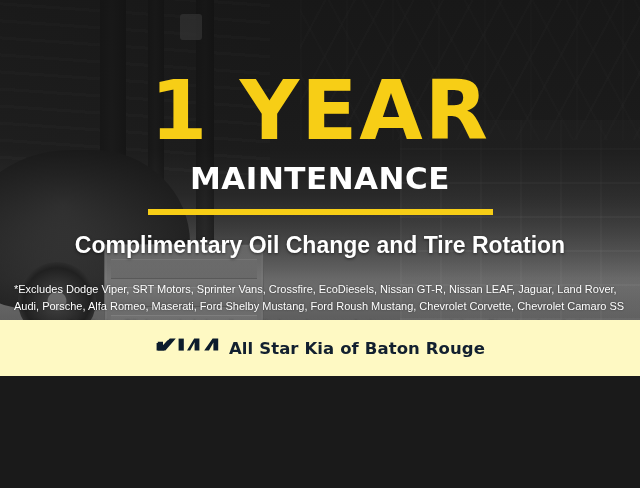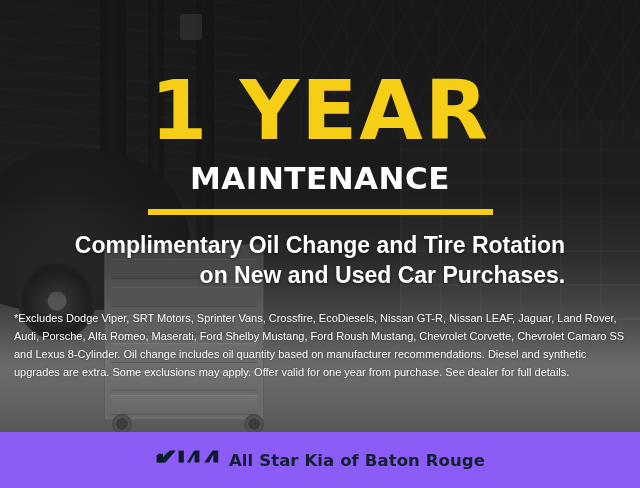--- a/index.html
+++ b/index.html
@@ -13,7 +13,7 @@
 
   .ad-banner{
     position:relative;
-    width:640px; height:488px;
+    width:640px; height:376px;
     overflow:hidden;
     background:#2b2b2b;
   }

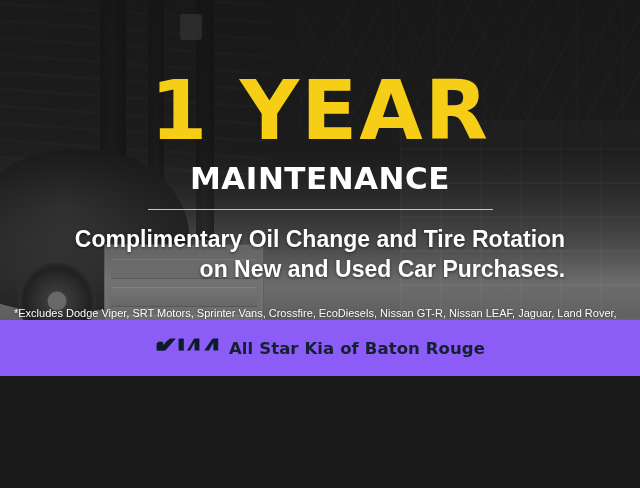--- a/index.html
+++ b/index.html
@@ -224,7 +224,6 @@
 
     <div class="offer">
       <span>Complimentary Oil Change and Tire Rotation</span>
-      <span class="line2">on New and Used Car Purchases.</span>
     </div>
 
     <div class="disclaimer">*Excludes Dodge Viper, SRT Motors, Sprinter Vans, Crossfire, EcoDiesels, Nissan GT-R, Nissan LEAF, Jaguar, Land Rover, Audi, Porsche, Alfa Romeo, Maserati, Ford Shelby Mustang, Ford Roush Mustang, Chevrolet Corvette, Chevrolet Camaro SS and Lexus 8-Cylinder. Oil change includes oil quantity based on manufacturer recommendations. Diesel and synthetic upgrades are extra. Some exclusions may apply. Offer valid for one year from purchase. See dealer for full details.</div>

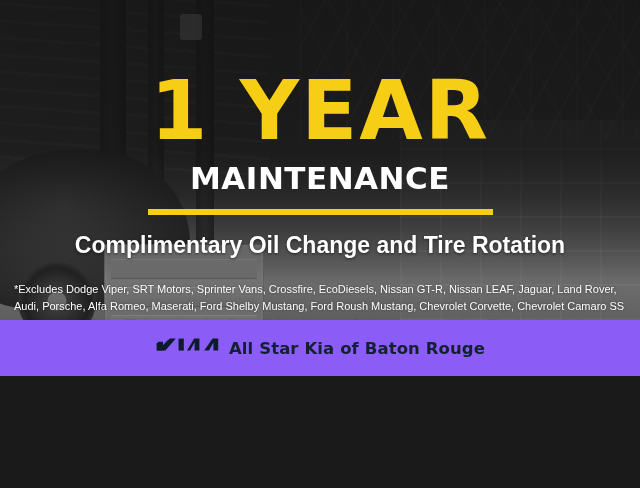--- a/index.html
+++ b/index.html
@@ -168,7 +168,7 @@
   .footer{
     position:absolute; left:0; right:0; bottom:0;
     height:56px;
-    background:#8b5cf6;
+    background:#fef9c3;
     display:flex; align-items:center; justify-content:center;
     gap:2px;
   }

